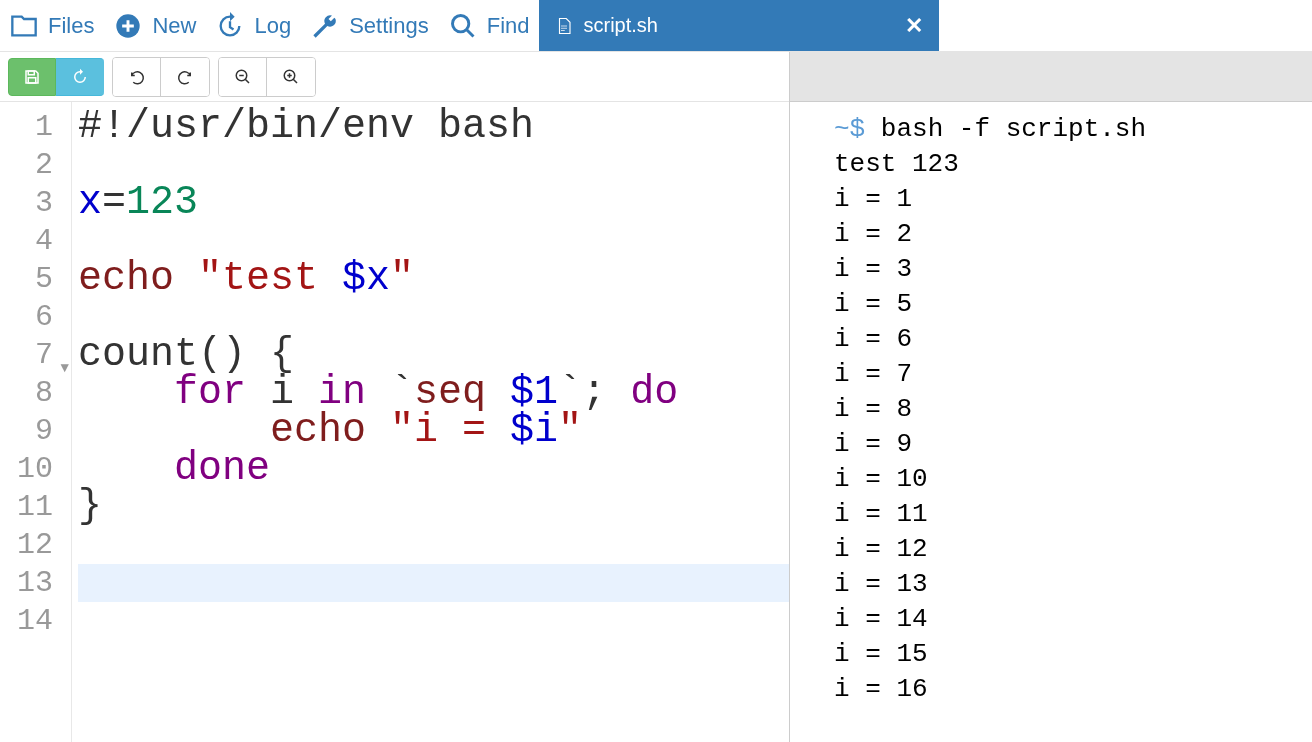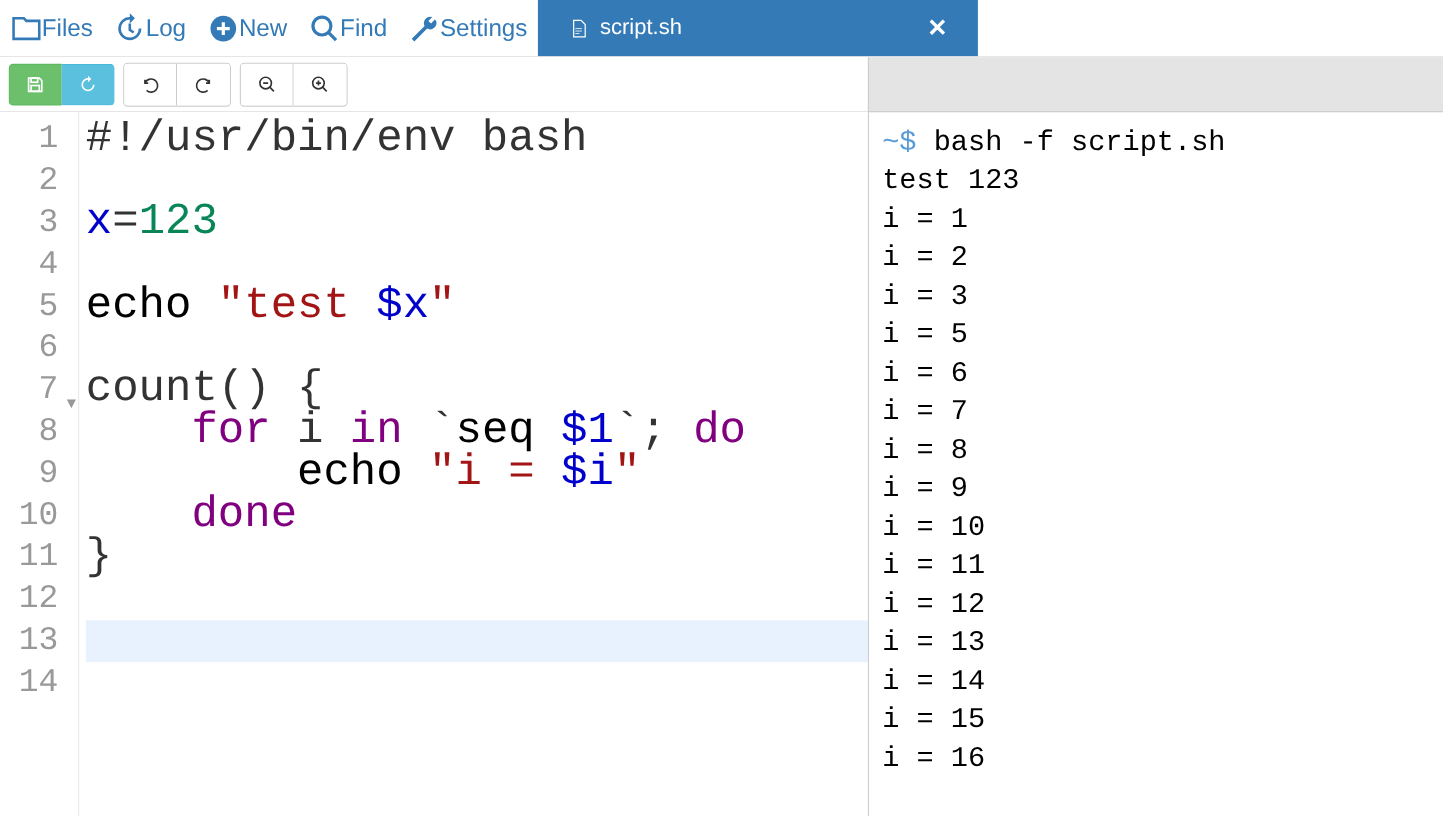--- a/index.html
+++ b/index.html
@@ -6,7 +6,7 @@
 body { font-family: -apple-system, BlinkMacSystemFont, "Segoe UI", Helvetica, Arial, sans-serif; font-size: 14px; background: #fff; width: 1312px; height: 742px; overflow: hidden; }
 
 .topbar { display: flex; align-items: center; height: 52px; background: #fff; border-bottom: 1px solid #e4e4e4; }
-.nav-item { display: flex; align-items: center; gap: 0; padding: 0 10px; height: 100%; color: #337ab7; font-size: 22px; cursor: pointer; }
+.nav-item { display: flex; align-items: center; gap: 10px; padding: 0 10px; height: 100%; color: #337ab7; font-size: 22px; cursor: pointer; }
 .nav-item svg { width: 28px; height: 28px; fill: #337ab7; }
 .tab { display: flex; align-items: center; gap: 10px; height: 100%; padding: 0 28px; background: #337ab7; color: #fff; font-size: 20px; min-width: 400px; }
 .tab svg { width: 18px; height: 18px; fill: #fff; }

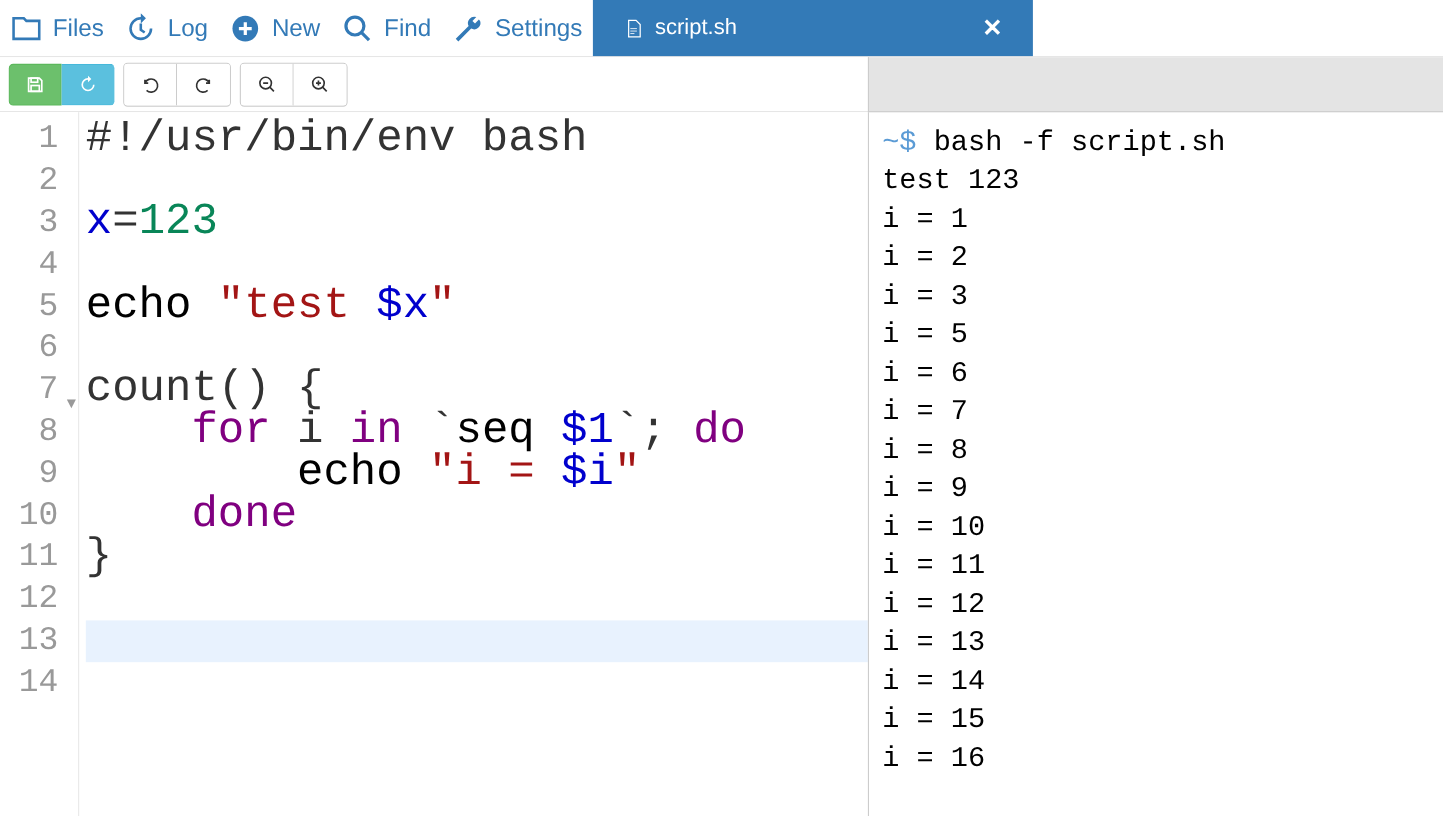--- a/index.html
+++ b/index.html
@@ -60,17 +60,17 @@
   </div>
   <div class="nav-item">
     <svg viewBox="0 0 24 24">
+        <circle cx="12" cy="12" r="10" fill="#337ab7"></circle>
+        <path d="M12 7v10M7 12h10" stroke="#fff" stroke-width="2.5"></path>
+      </svg>
+    <span>New</span>
+  </div>
+  <div class="nav-item">
+    <svg viewBox="0 0 24 24">
         <path d="M12 3a9 9 0 1 0 9 9h-2a7 7 0 1 1-7-7v3l4-4-4-4v3z" fill="#337ab7"></path>
         <path d="M12 8v5l3 2" stroke="#337ab7" stroke-width="2" fill="none"></path>
       </svg>
     <span>Log</span>
-  </div>
-  <div class="nav-item">
-    <svg viewBox="0 0 24 24">
-        <circle cx="12" cy="12" r="10" fill="#337ab7"></circle>
-        <path d="M12 7v10M7 12h10" stroke="#fff" stroke-width="2.5"></path>
-      </svg>
-    <span>New</span>
   </div>
   <div class="nav-item">
     <svg viewBox="0 0 24 24">

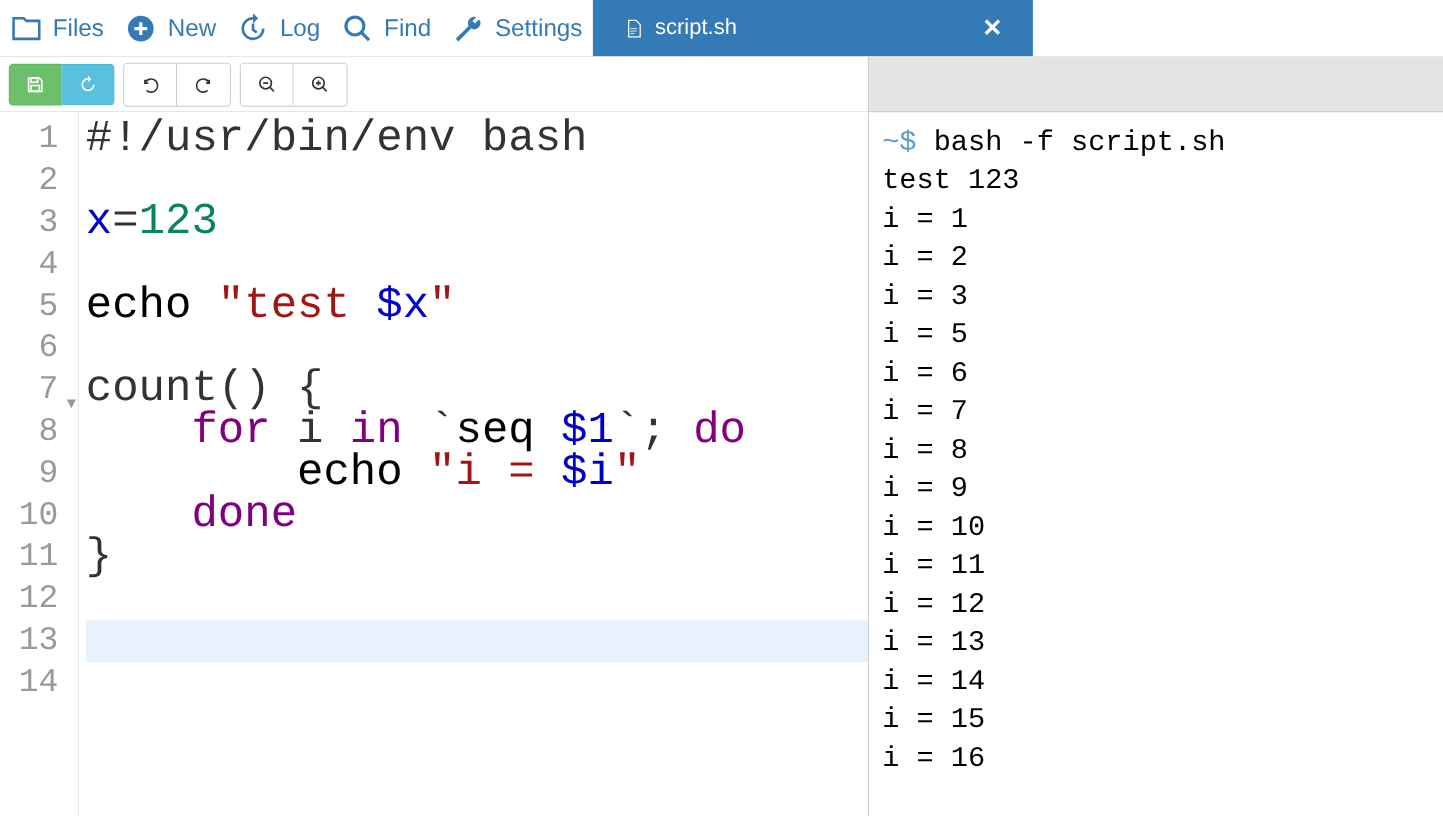--- a/index.html
+++ b/index.html
@@ -74,16 +74,16 @@
   </div>
   <div class="nav-item">
     <svg viewBox="0 0 24 24">
+        <path d="M21 6a5 5 0 0 1-7 6L4 22l-2-2L12 10a5 5 0 0 1 6-7l-3 3 2 2 3-3z" fill="#337ab7"></path>
+      </svg>
+    <span>Settings</span>
+  </div>
+  <div class="nav-item">
+    <svg viewBox="0 0 24 24">
         <circle cx="10" cy="10" r="7" fill="none" stroke="#337ab7" stroke-width="2.5"></circle>
         <path d="M15 15l6 6" stroke="#337ab7" stroke-width="2.5"></path>
       </svg>
     <span>Find</span>
-  </div>
-  <div class="nav-item">
-    <svg viewBox="0 0 24 24">
-        <path d="M21 6a5 5 0 0 1-7 6L4 22l-2-2L12 10a5 5 0 0 1 6-7l-3 3 2 2 3-3z" fill="#337ab7"></path>
-      </svg>
-    <span>Settings</span>
   </div>
   <div class="tab">
     <svg viewBox="0 0 24 24">

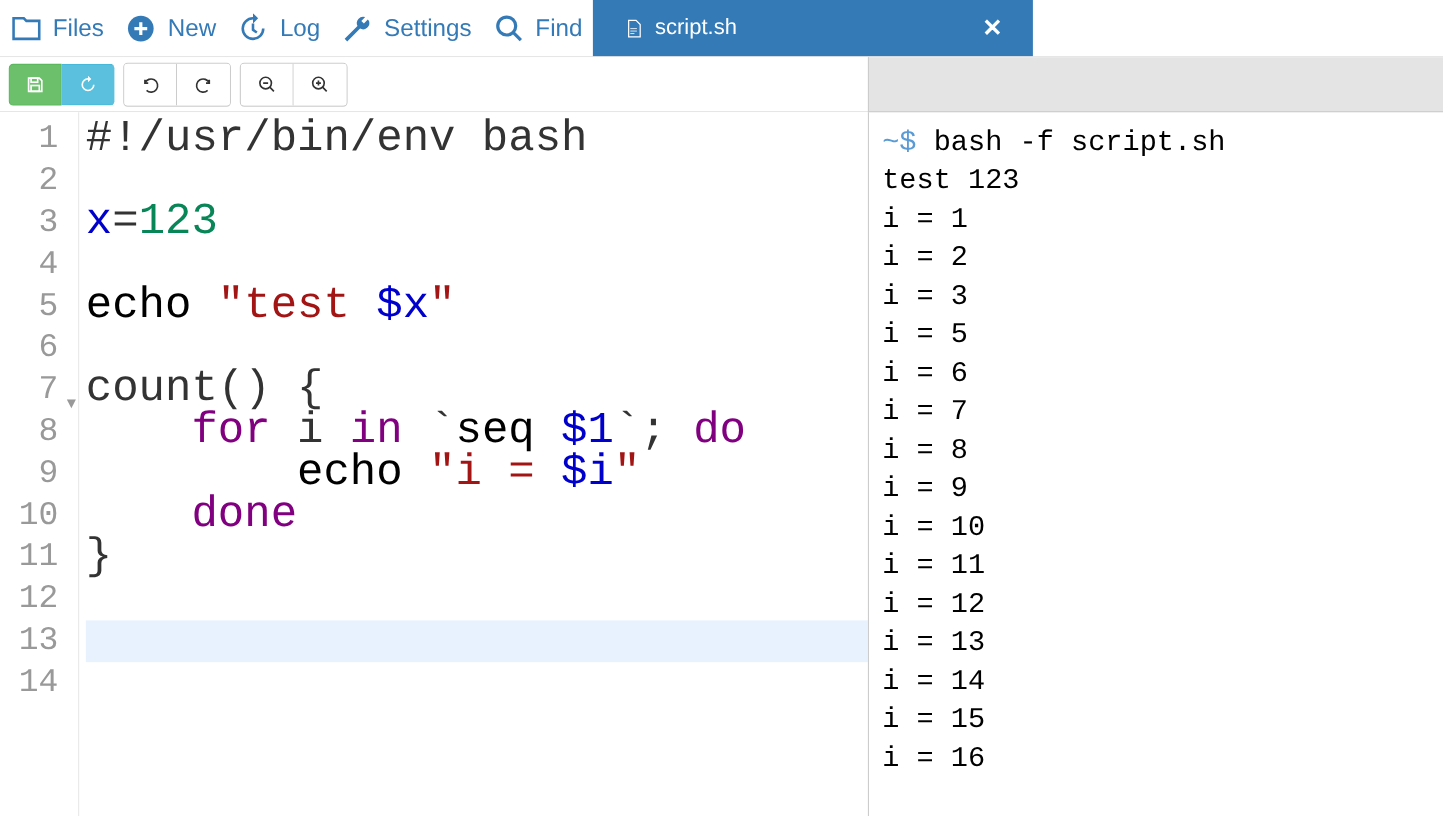--- a/index.html
+++ b/index.html
@@ -8,7 +8,7 @@
 .topbar { display: flex; align-items: center; height: 52px; background: #fff; border-bottom: 1px solid #e4e4e4; }
 .nav-item { display: flex; align-items: center; gap: 10px; padding: 0 10px; height: 100%; color: #337ab7; font-size: 22px; cursor: pointer; }
 .nav-item svg { width: 28px; height: 28px; fill: #337ab7; }
-.tab { display: flex; align-items: center; gap: 10px; height: 100%; padding: 0 28px; background: #337ab7; color: #fff; font-size: 20px; min-width: 400px; }
+.tab { display: flex; align-items: center; gap: 10px; height: 100%; padding: 0 16px; background: #337ab7; color: #fff; font-size: 20px; min-width: 400px; }
 .tab svg { width: 18px; height: 18px; fill: #fff; }
 .tab-close { margin-left: auto; cursor: pointer; font-size: 22px; font-weight: bold; }
 

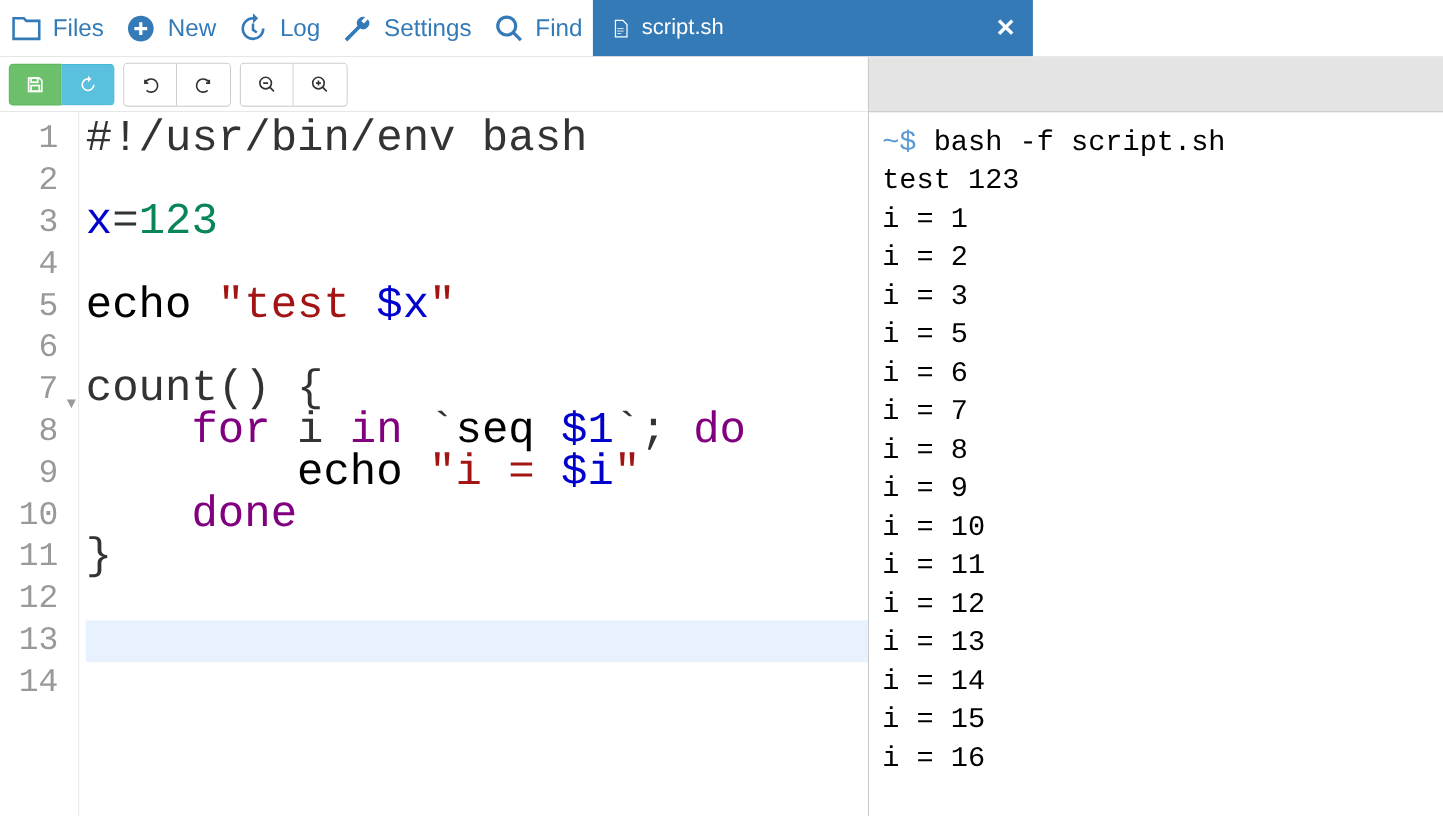--- a/index.html
+++ b/index.html
@@ -42,7 +42,7 @@
 .c-kw { color: #800080; }
 .c-cmd { color: #000000; margin-top: 26px; }
 
-.terminal-pane { flex: 1; background: #fff; border-left: 1px solid #ccc; display: flex; flex-direction: column; }
+.terminal-pane { flex: 1; background: #fff; border-left: 1px solid #ccc; display: flex; flex-direction: column; padding-left: 32px; }
 .terminal { padding: 10px 12px; font-family: "Courier New", monospace; font-size: 26px; line-height: 35px; white-space: pre; }
 .prompt { color: #5b9bd5; }
 

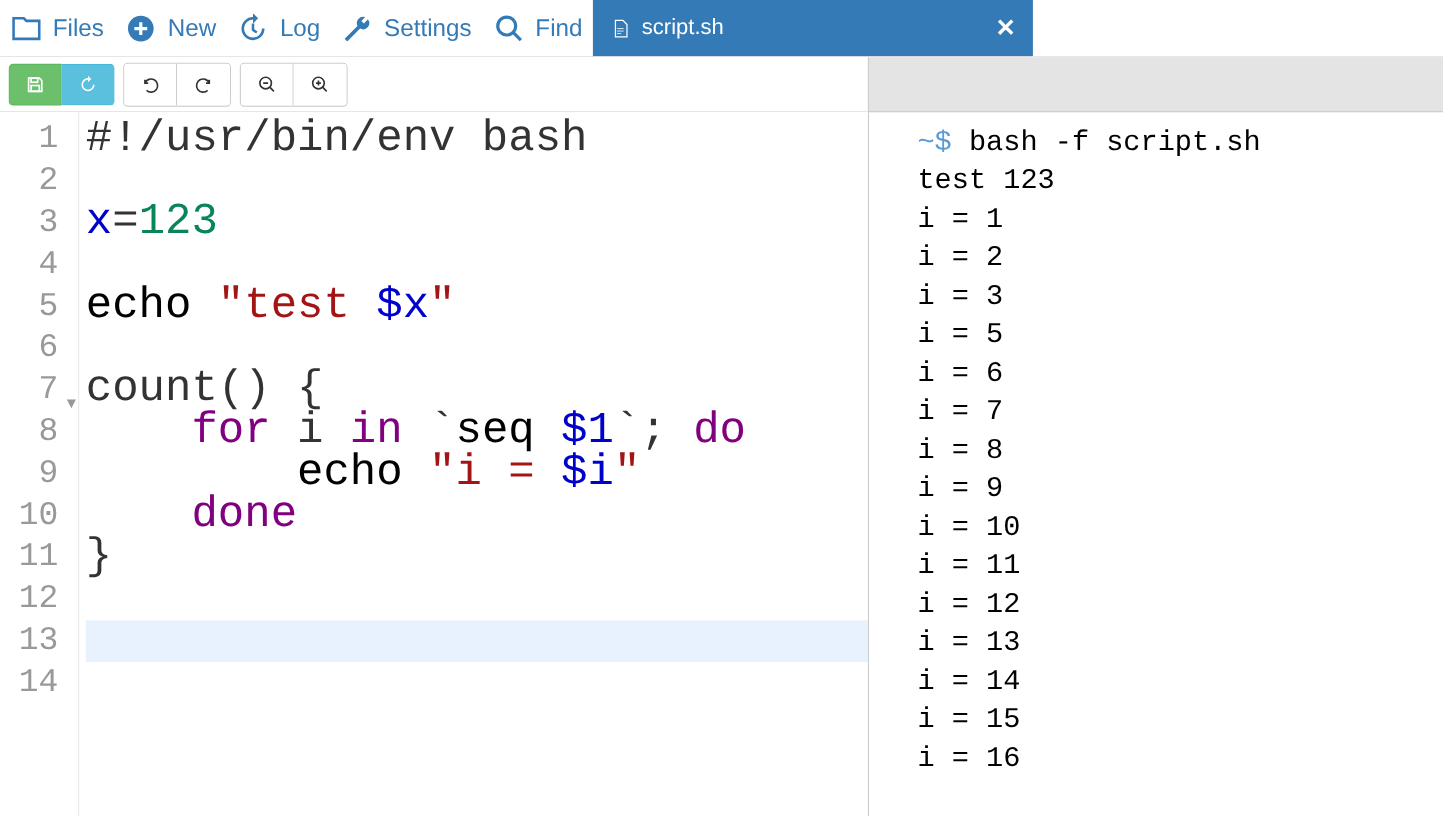--- a/index.html
+++ b/index.html
@@ -40,7 +40,7 @@
 .c-str { color: #a31515; }
 .c-strvar { color: #0000cd; }
 .c-kw { color: #800080; }
-.c-cmd { color: #000000; margin-top: 26px; }
+.c-cmd { color: #7f1d1d; margin-top: 26px; }
 
 .terminal-pane { flex: 1; background: #fff; border-left: 1px solid #ccc; display: flex; flex-direction: column; padding-left: 32px; }
 .terminal { padding: 10px 12px; font-family: "Courier New", monospace; font-size: 26px; line-height: 35px; white-space: pre; }

